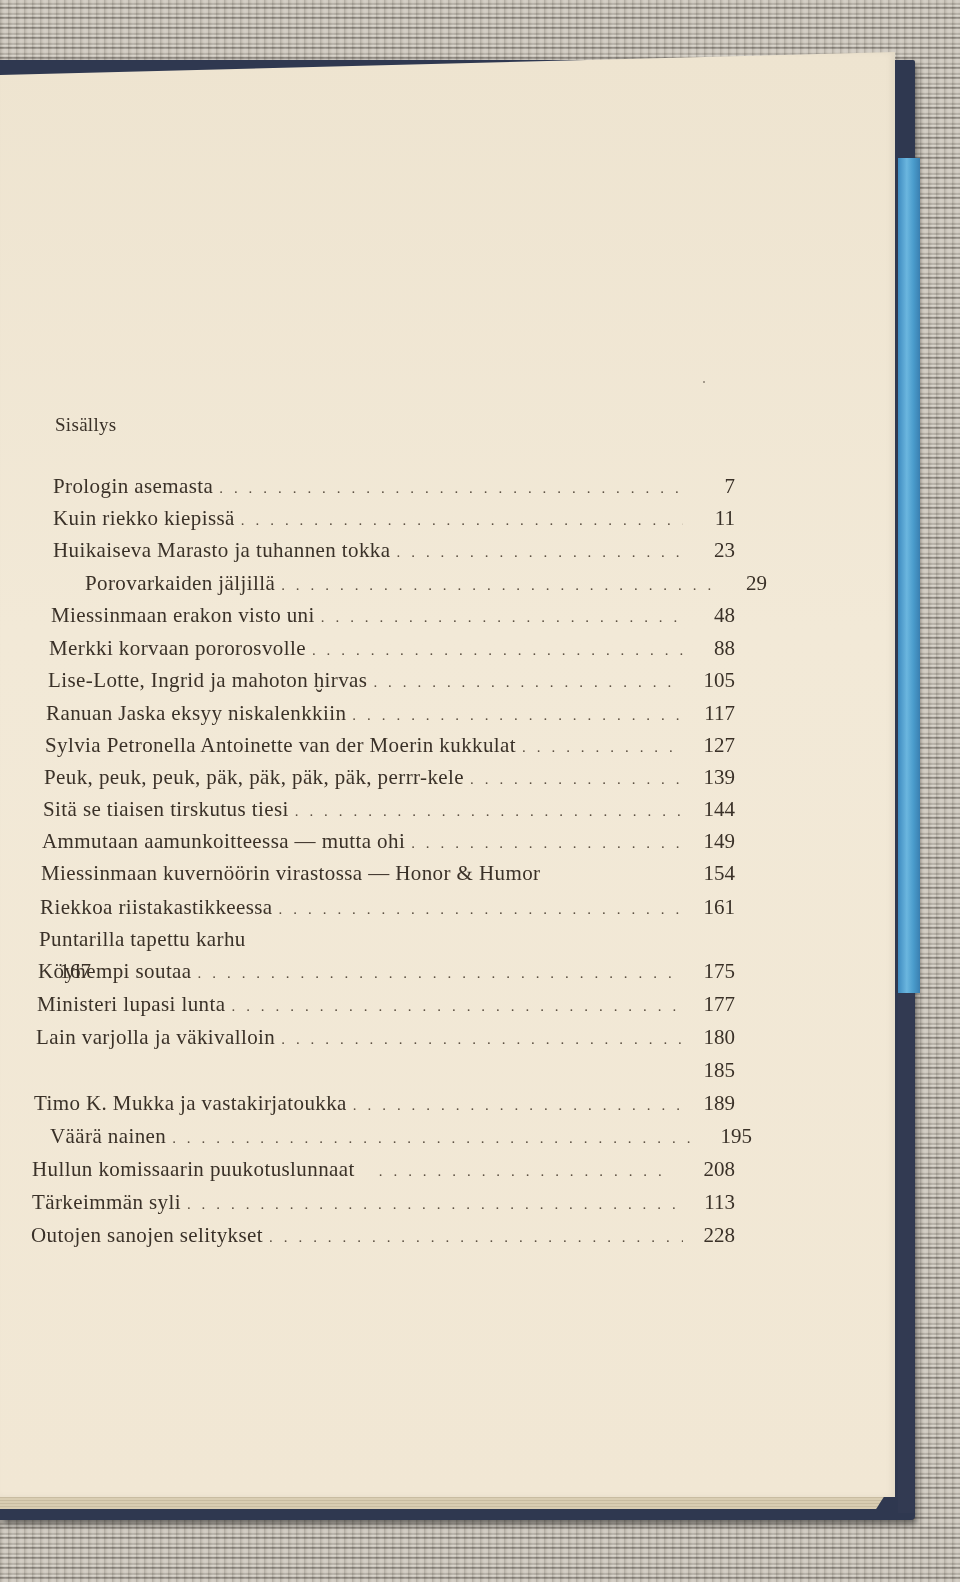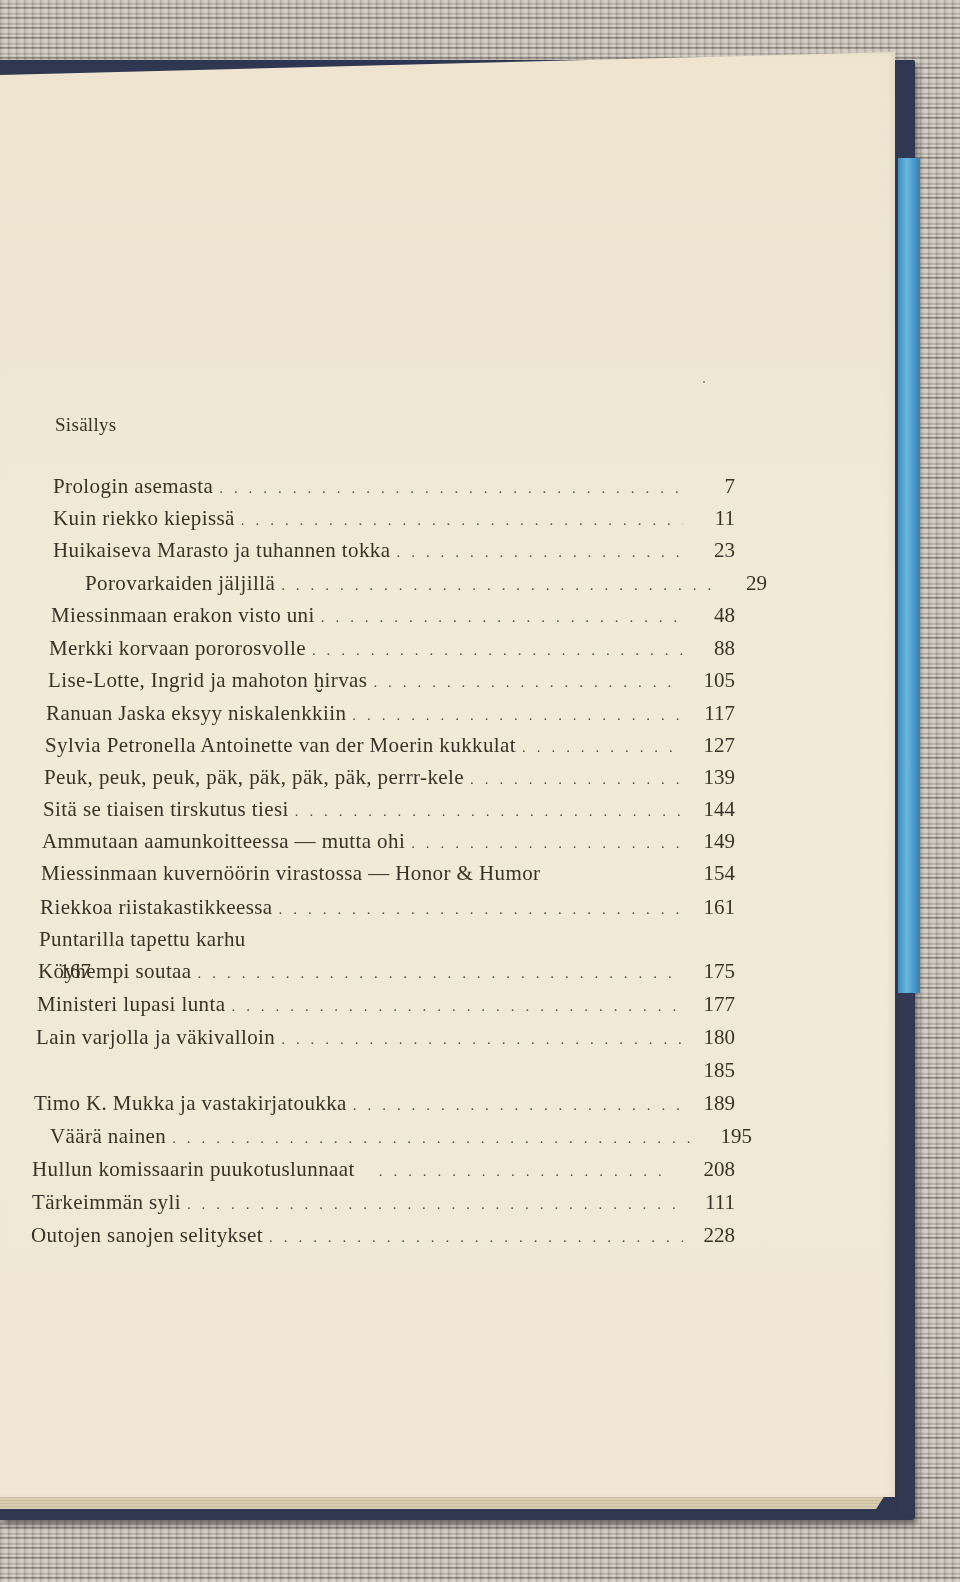--- a/index.html
+++ b/index.html
@@ -191,7 +191,7 @@
     <div class="toc-entry" style="left: 32px; width: 703px; top: 716px;">
       <span class="label">Tärkeimmän syli</span>
       <span class="leader"></span>
-      <span class="page-num">111</span>
+      <span class="page-num">113</span>
     </div>
     <div class="toc-entry" style="left: 31px; width: 704px; top: 749px;">
       <span class="label">Outojen sanojen selitykset</span>

